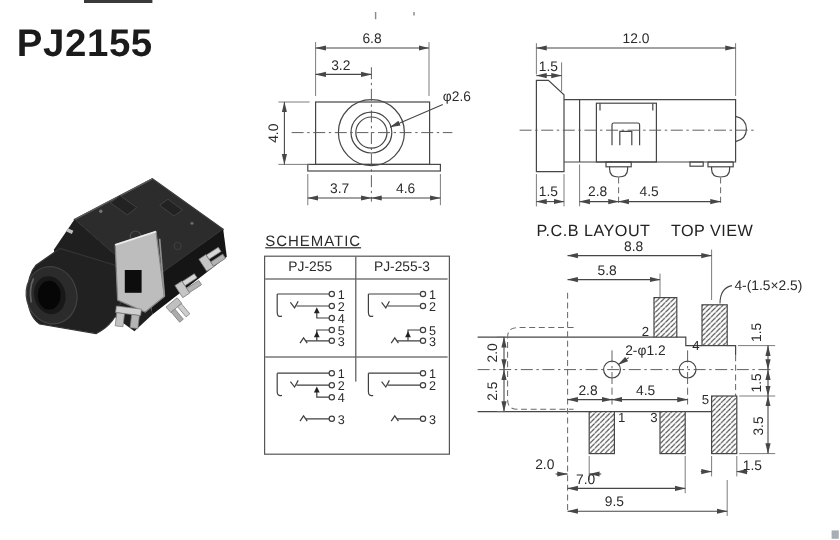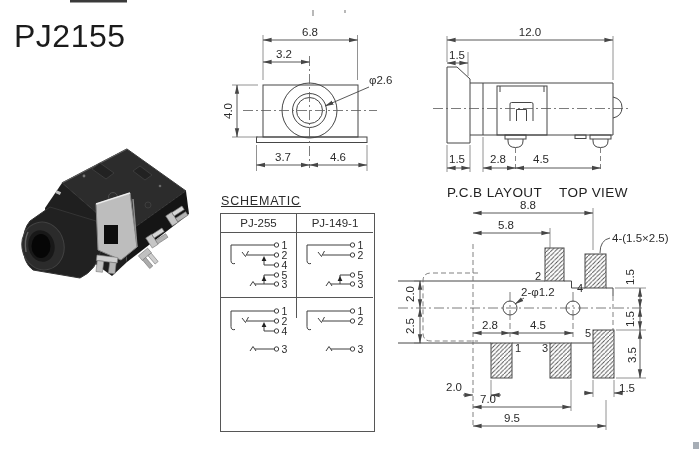--- a/index.html
+++ b/index.html
@@ -7,7 +7,7 @@
        font-family:"Liberation Sans",sans-serif;}
   #stage{position:absolute;left:0;top:0;width:700px;height:450px;}
   .abs{position:absolute;}
-  #page-title{left:14px;top:18px;font-size:32px;font-weight:normal;color:#1b1b1b;letter-spacing:0.5px;}
+  #page-title{left:14px;top:18px;font-size:32px;font-weight:bold;color:#1b1b1b;letter-spacing:0.5px;}
   #schem-label{left:221px;top:194px;font-size:12.5px;color:#2b2b2b;letter-spacing:0.8px;text-decoration:underline;}
   #pcb-titles{left:447px;top:185px;font-size:13.5px;color:#222;display:flex;gap:17px;letter-spacing:0.4px;text-align:right;}
   

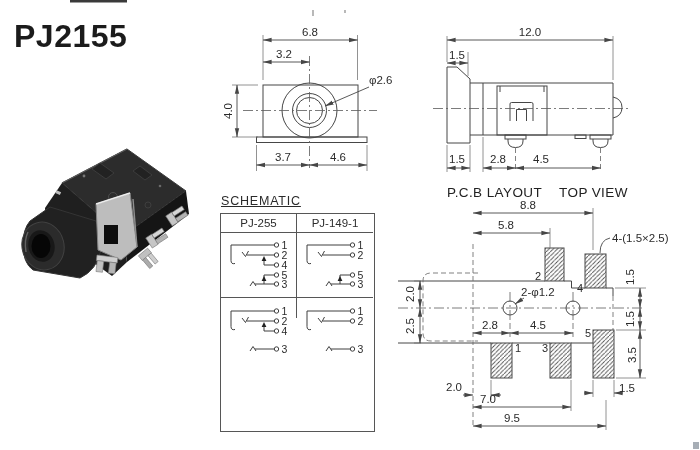--- a/index.html
+++ b/index.html
@@ -11,7 +11,7 @@
   #schem-label{left:221px;top:194px;font-size:12.5px;color:#2b2b2b;letter-spacing:0.8px;text-decoration:underline;}
   #pcb-titles{left:447px;top:185px;font-size:13.5px;color:#222;display:flex;gap:17px;letter-spacing:0.4px;text-align:right;}
   
-  #schem-table{left:220px;top:213px;width:155px;height:219px;border:1px solid #565656;
+  #schem-table{left:220px;top:213px;width:155px;height:166px;border:1px solid #565656;
     display:grid;grid-template-columns:76px 76px;grid-template-rows:19px 65px 20px 66px;box-sizing:border-box;}
   .tcell{box-sizing:border-box;}
   .br{border-right:1px solid #565656;}

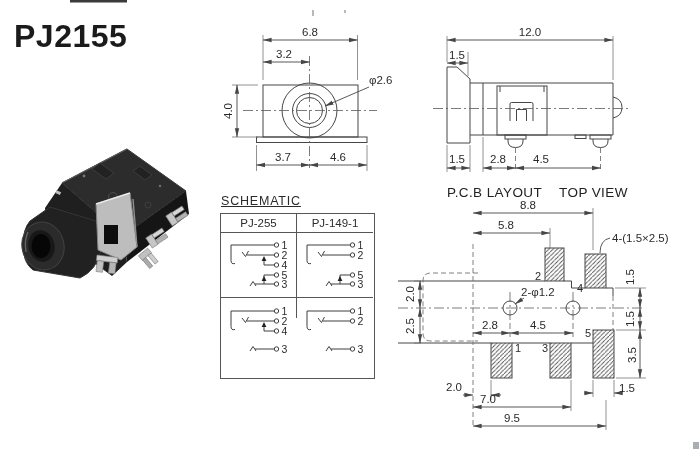--- a/index.html
+++ b/index.html
@@ -243,7 +243,7 @@
 
   <div class="abs" id="schem-table">
     <div class="tcell thead br bb">PJ-255</div>
-    <div class="tcell thead bb">PJ-149-1</div>
+    <div class="tcell thead bb">PJ-255-3</div>
 
     <div class="tcell tbody br bb">
       <svg width="76" height="64" viewBox="0 0 76 64">

